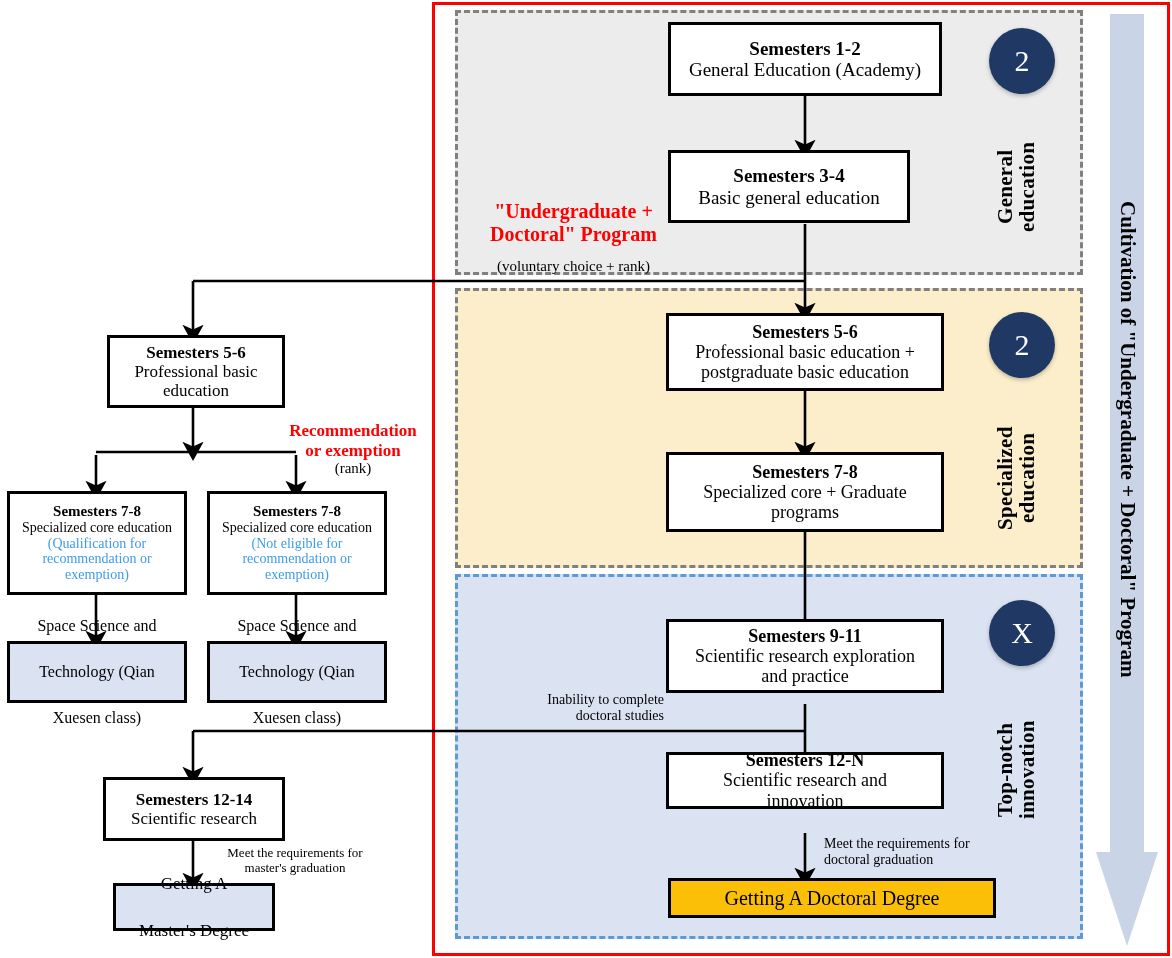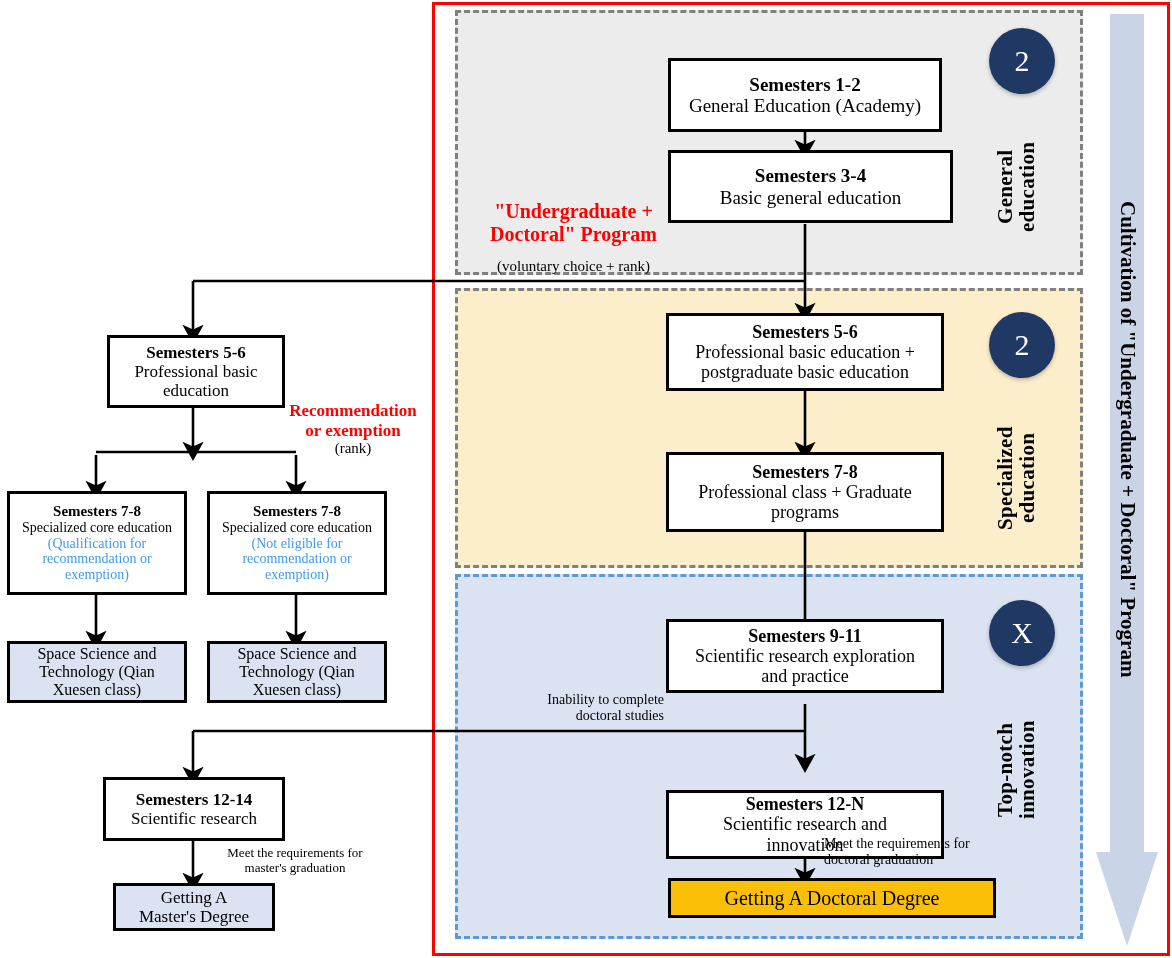--- a/index.html
+++ b/index.html
@@ -109,7 +109,7 @@
     </g>
   </svg>
 
-  <div class="box" style="left:668px;top:22px;width:274px;height:74px;font-size:19px;margin-top:36px;">
+  <div class="box" style="left:668px;top:22px;width:274px;height:74px;font-size:19px;">
     <span class="ttl">Semesters 1-2</span>
     <span class="sub">General Education (Academy)</span>
   </div>

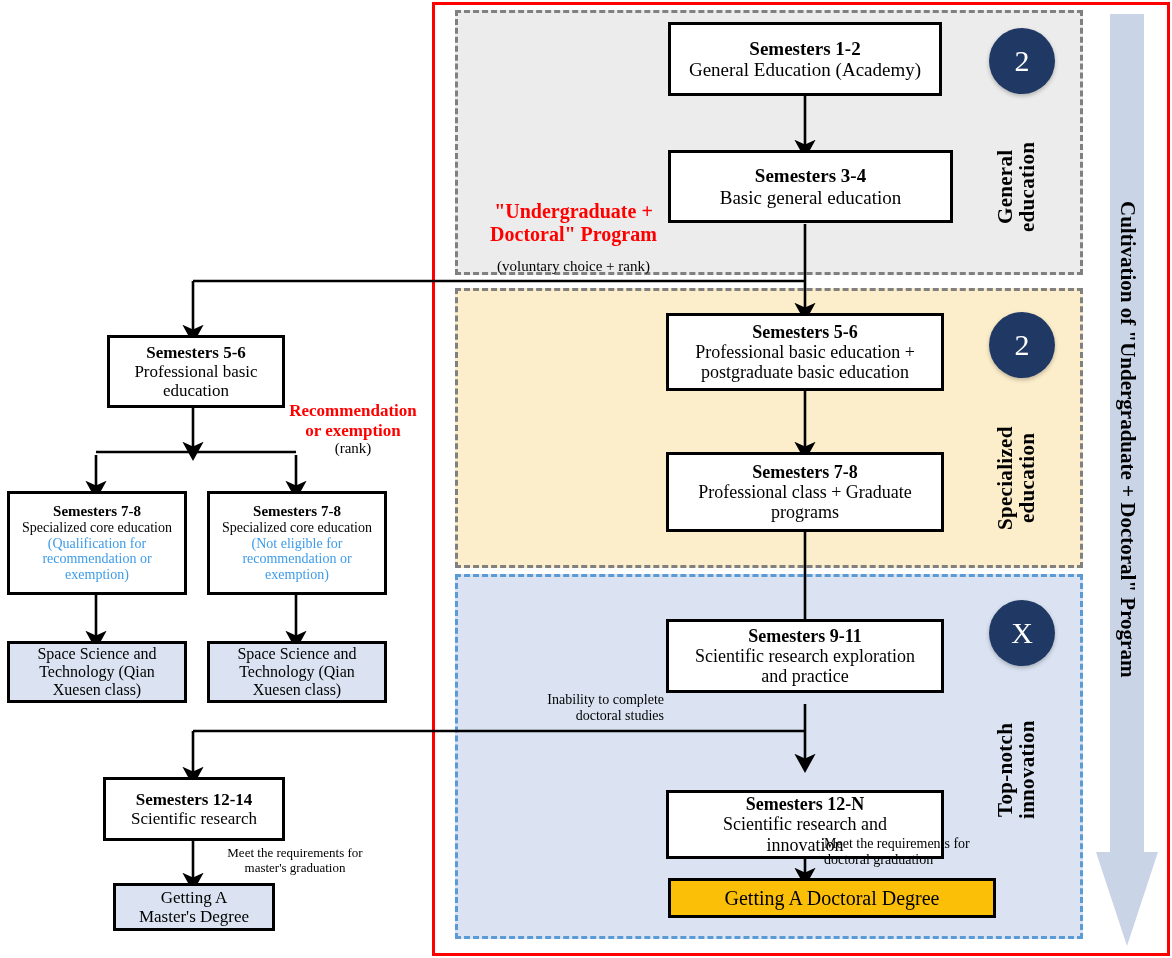--- a/index.html
+++ b/index.html
@@ -114,7 +114,7 @@
     <span class="sub">General Education (Academy)</span>
   </div>
 
-  <div class="box" style="left:668px;top:150px;width:285px;height:73px;font-size:19px;">
+  <div class="box" style="left:668px;top:150px;width:242px;height:73px;font-size:19px;">
     <span class="ttl">Semesters 3-4</span>
     <span class="sub">Basic general education</span>
   </div>

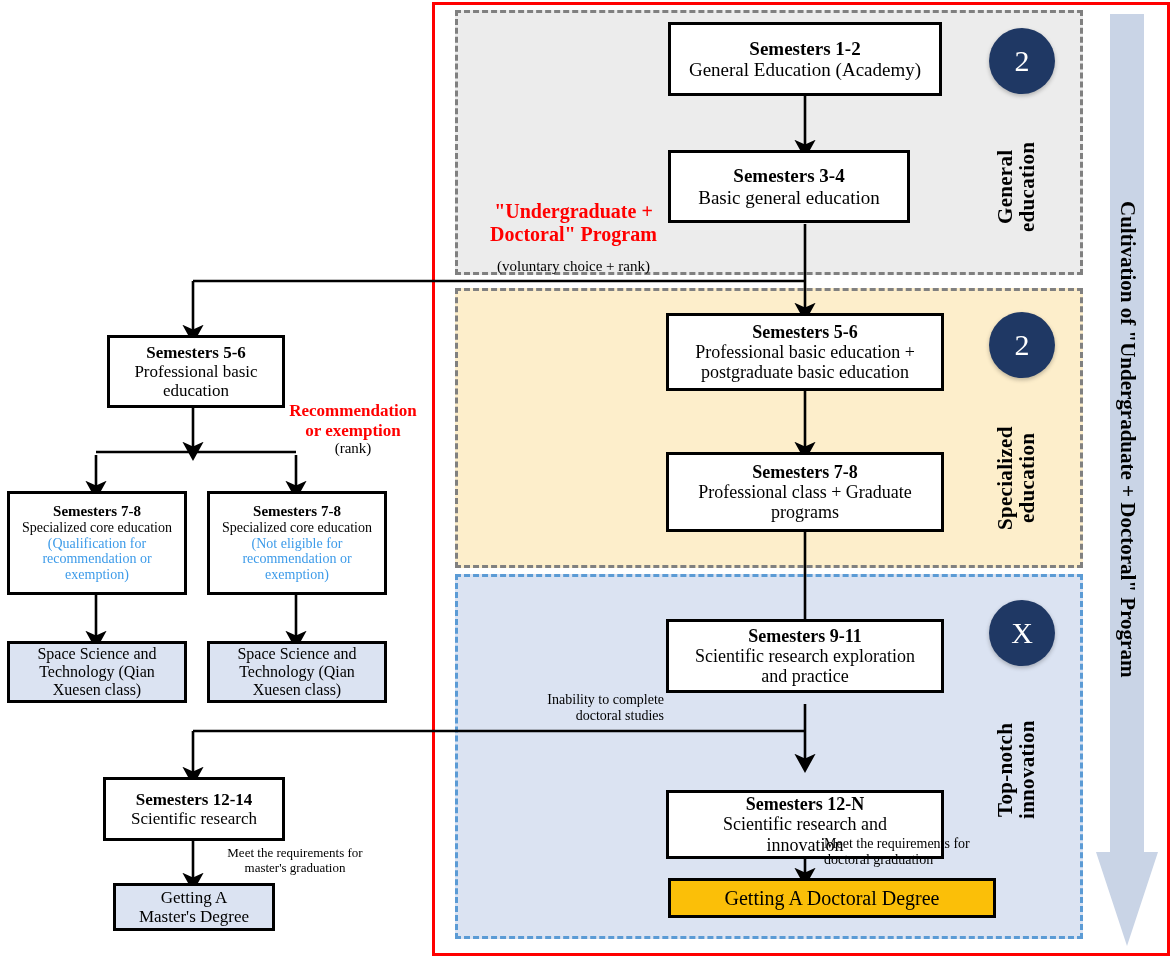--- a/index.html
+++ b/index.html
@@ -214,7 +214,7 @@
     <div class="blk" style="font-size:15px;margin-top:12px;">(voluntary choice + rank)</div>
   </div>
 
-  <div class="ftext" style="left:278px;top:401px;width:150px;text-align:center;font-size:17px;">
+  <div class="ftext" style="left:278px;top:421px;width:150px;text-align:center;font-size:17px;">
     <div class="red">Recommendation</div>
     <div class="red">or exemption</div>
     <div class="blk" style="font-size:15px;">(rank)</div>

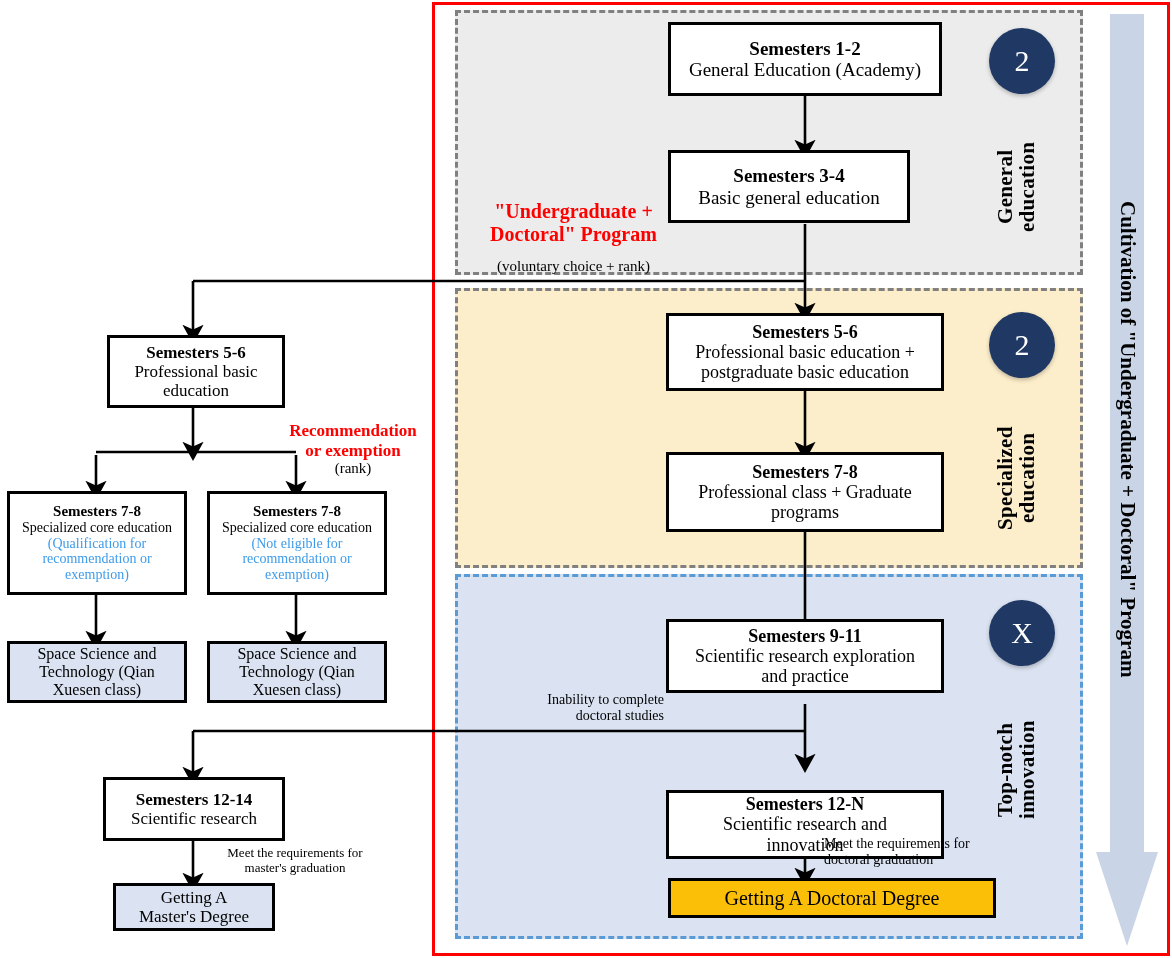--- a/index.html
+++ b/index.html
@@ -127,7 +127,7 @@
 
   <div class="box" style="left:666px;top:452px;width:278px;height:80px;font-size:18px;">
     <span class="ttl">Semesters 7-8</span>
-    <span class="sub">Professional class + Graduate</span>
+    <span class="sub">Specialized core + Graduate</span>
     <span class="sub">programs</span>
   </div>
 

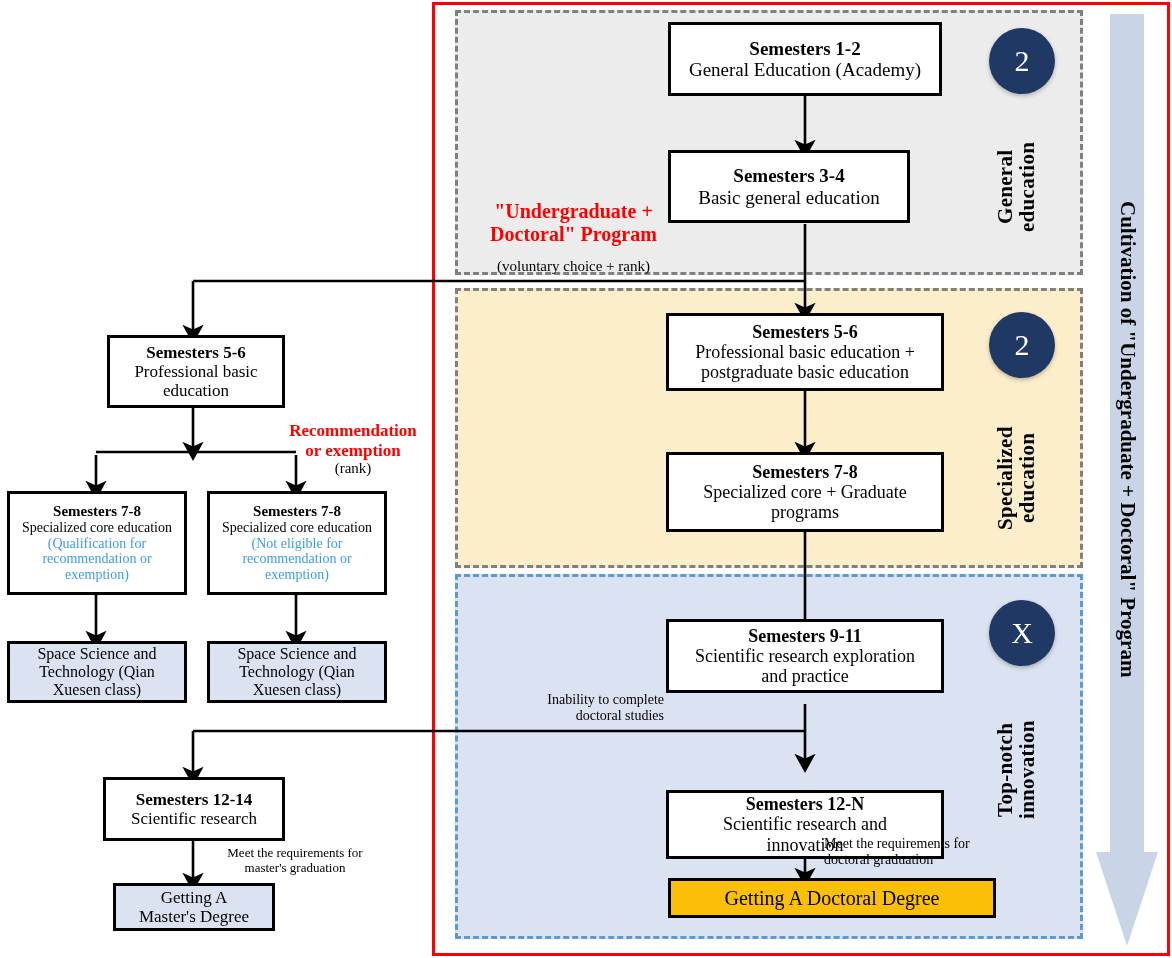--- a/index.html
+++ b/index.html
@@ -28,7 +28,7 @@
   .box .ttl{font-weight:bold;}
   .box .sub{font-weight:normal;}
   .box .note{color:#3d9be9;font-weight:normal;}
-  .box.fill-blue{background:#dbe3f2;}
+  .box.fill-blue{background:#dbe3f2;gap:28px;}
   .box.fill-yellow{background:#fbbf08;}
 
   

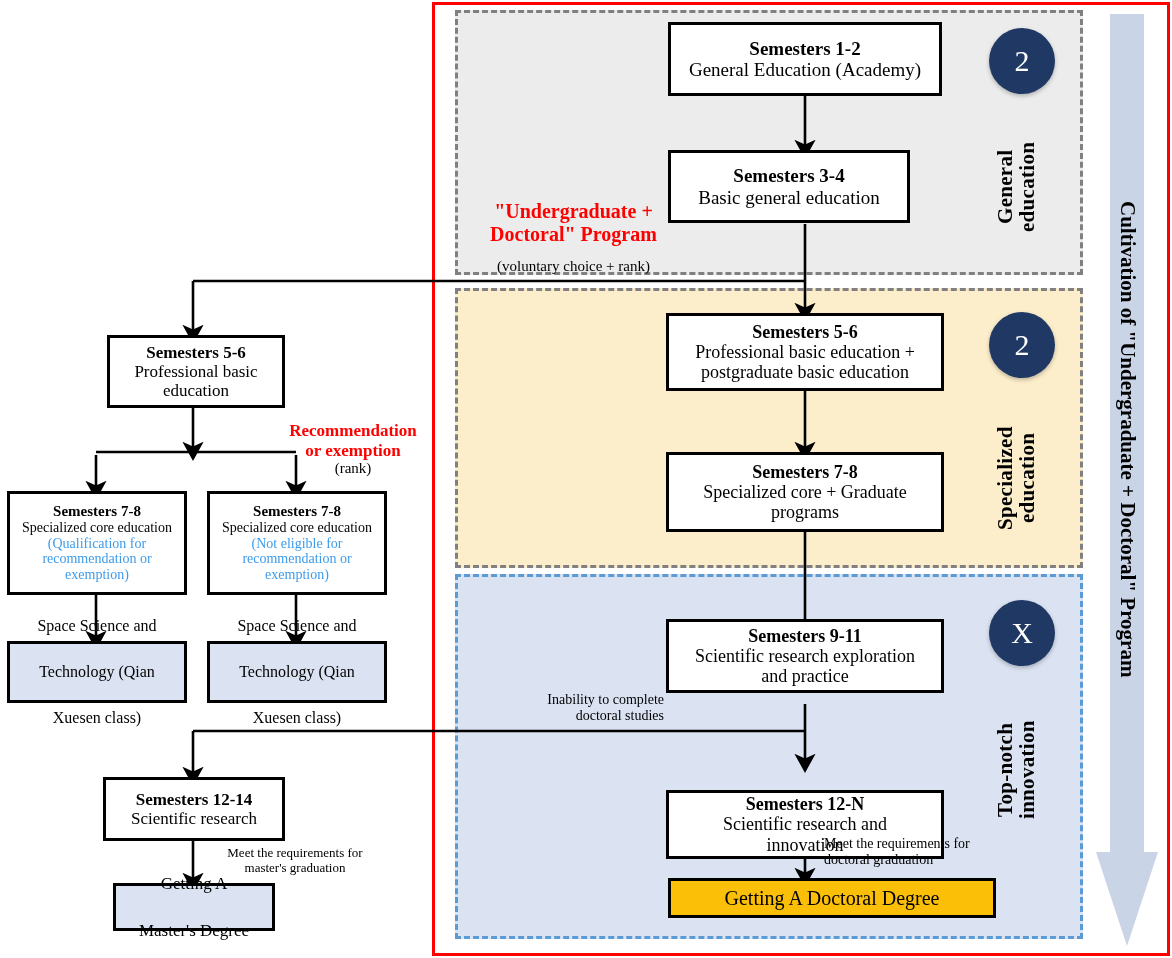--- a/index.html
+++ b/index.html
@@ -137,7 +137,7 @@
     <span class="sub">and practice</span>
   </div>
 
-  <div class="box" style="left:666px;top:790px;width:278px;height:69px;font-size:18px;">
+  <div class="box" style="left:666px;top:752px;width:278px;height:57px;font-size:18px;">
     <span class="ttl">Semesters 12-N</span>
     <span class="sub">Scientific research and</span>
     <span class="sub">innovation</span>

